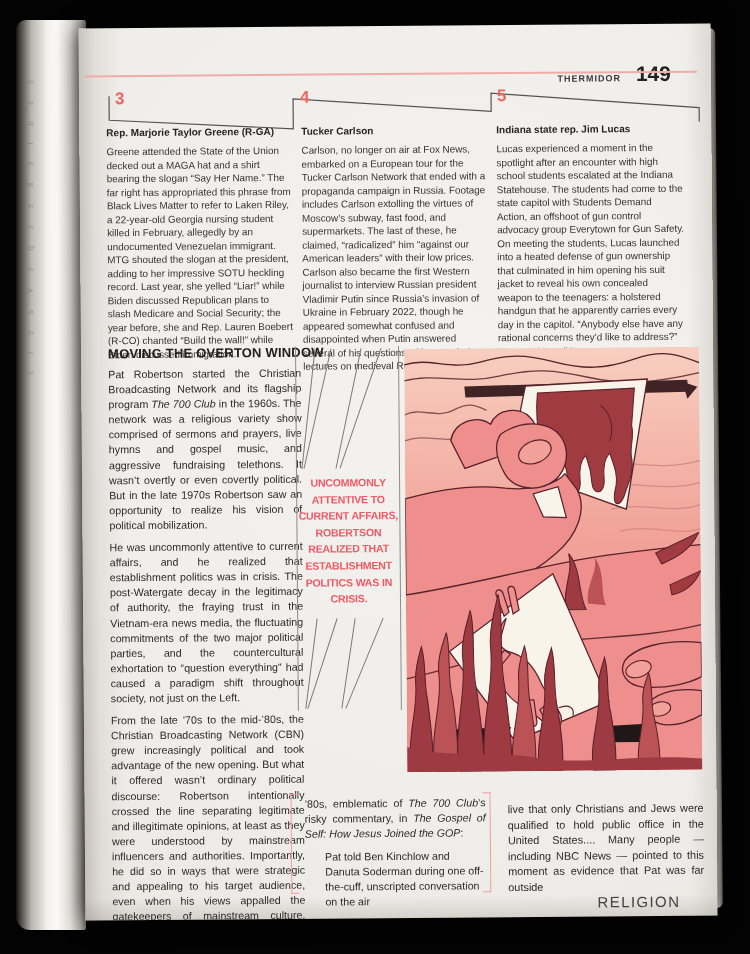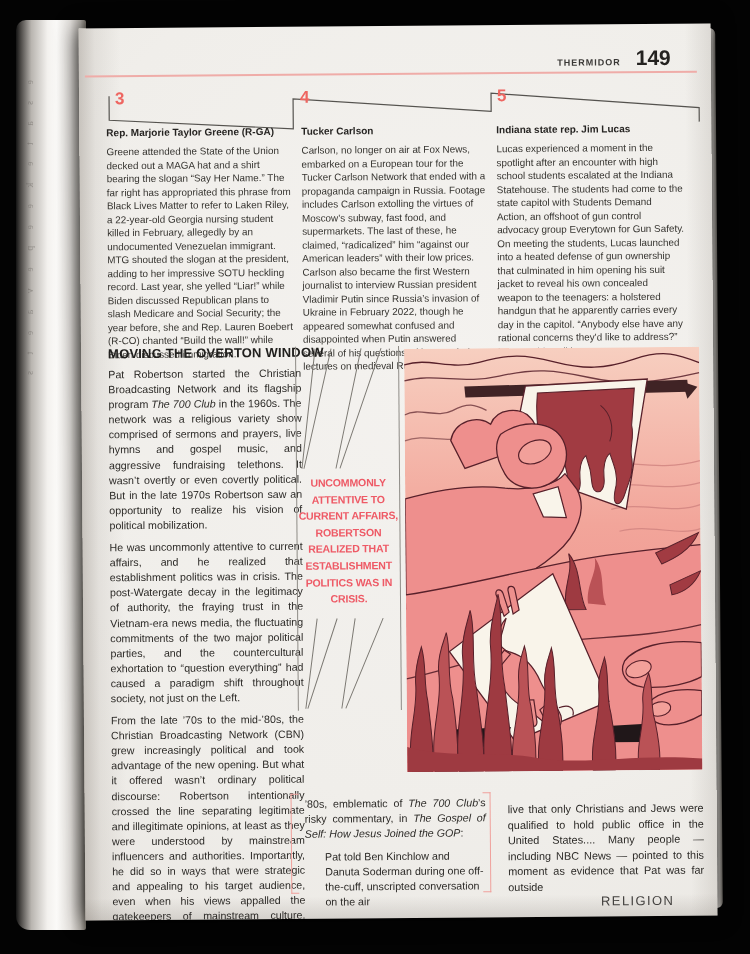--- a/index.html
+++ b/index.html
@@ -27,7 +27,7 @@
           radial-gradient(120% 90% at 58% 38%,#f4f2ef 0%,#f0eeea 55%,#e8e5e0 100%);
         box-shadow:0 0 22px rgba(0,0,0,.85);overflow:hidden;color:var(--ink);}
   
-  .runhead{position:absolute;top:22px;right:40px;display:flex;align-items:baseline;gap:15px;}
+  .runhead{position:absolute;top:38px;right:40px;display:flex;align-items:baseline;gap:15px;}
   .runhead .mag{font-size:9px;font-weight:bold;letter-spacing:1px;color:#3a3836;}
   .runhead .folio{font-size:21px;font-weight:bold;color:#242220;}
   .pink-rule{position:absolute;left:6px;top:47px;width:612px;height:1.5px;background:var(--rule-pink);}

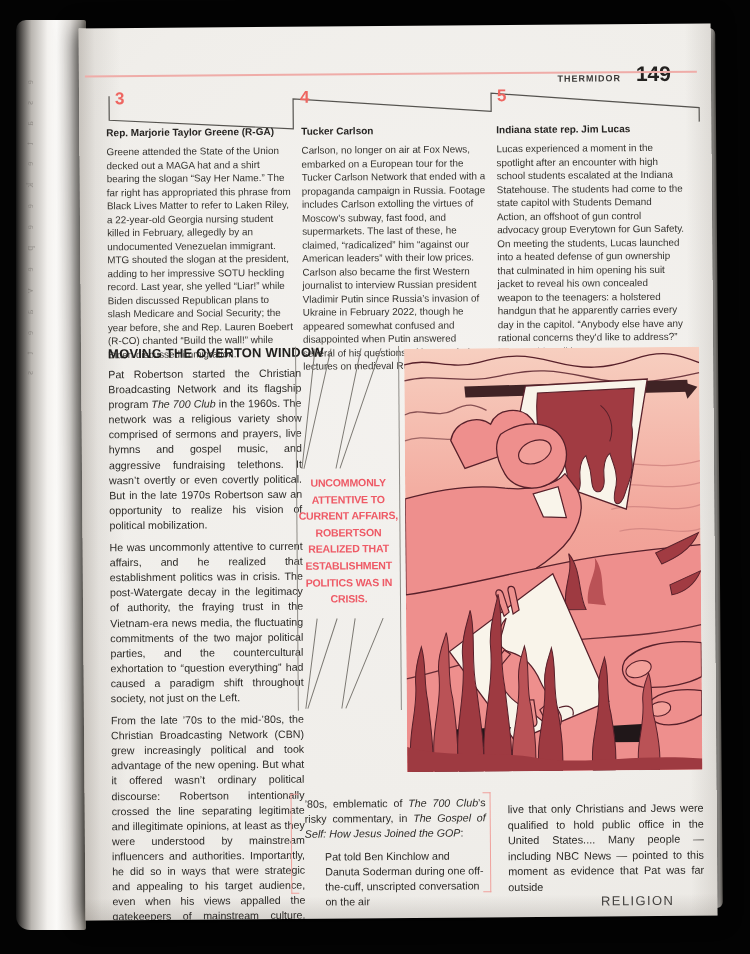--- a/index.html
+++ b/index.html
@@ -31,7 +31,7 @@
   .runhead .mag{font-size:9px;font-weight:bold;letter-spacing:1px;color:#3a3836;}
   .runhead .folio{font-size:21px;font-weight:bold;color:#242220;}
   .pink-rule{position:absolute;left:6px;top:47px;width:612px;height:1.5px;background:var(--rule-pink);}
-  .runfoot{position:absolute;top:869px;right:43px;font-size:13px;letter-spacing:1.4px;color:#444240;}
+  .runfoot{position:absolute;top:869px;right:37px;font-size:15px;letter-spacing:1.4px;color:#444240;}
   
   .saw{position:absolute;left:0;top:60px;}
   .entry-num{position:absolute;top:61px;font-size:17px;font-weight:bold;color:var(--accent-pink);}

